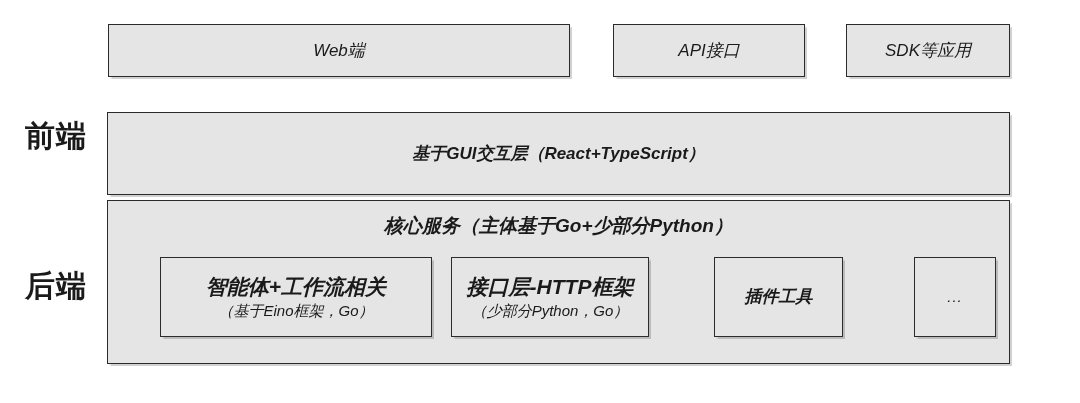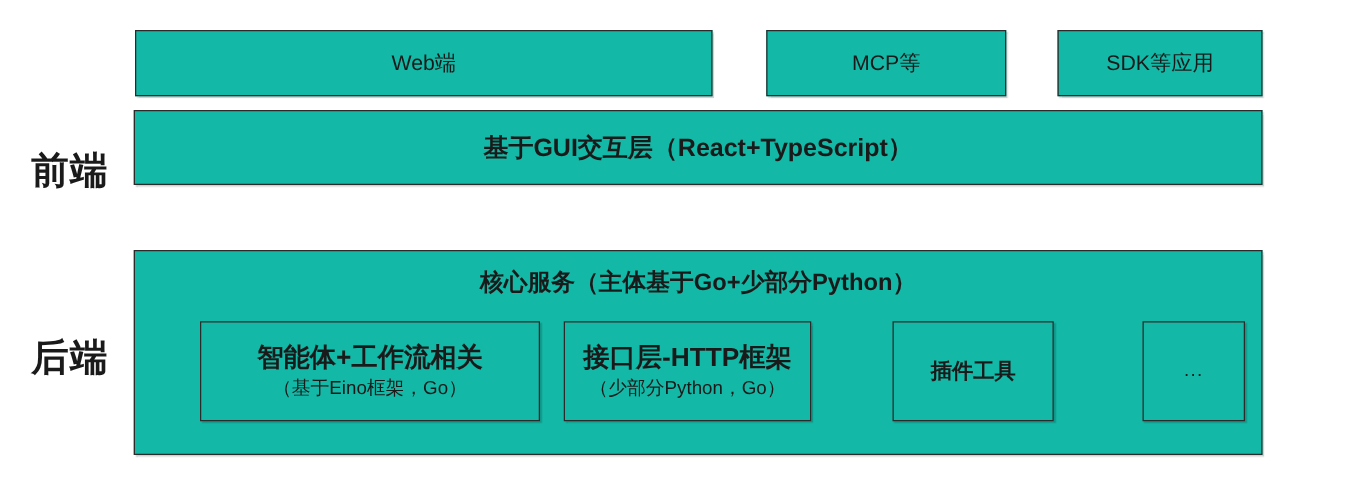--- a/index.html
+++ b/index.html
@@ -17,7 +17,7 @@
   }
   .box {
     position: absolute;
-    background: #14b8a6;
+    background: #e5e5e5;
     border: 1.5px solid #2b2b2b;
     box-shadow: 1.5px 1.5px 1px rgba(0,0,0,0.18);
     display: flex;
@@ -25,6 +25,7 @@
     align-items: center;
     justify-content: center;
     text-align: center;
+    font-style: italic;
   }
   .side-label {
     position: absolute;

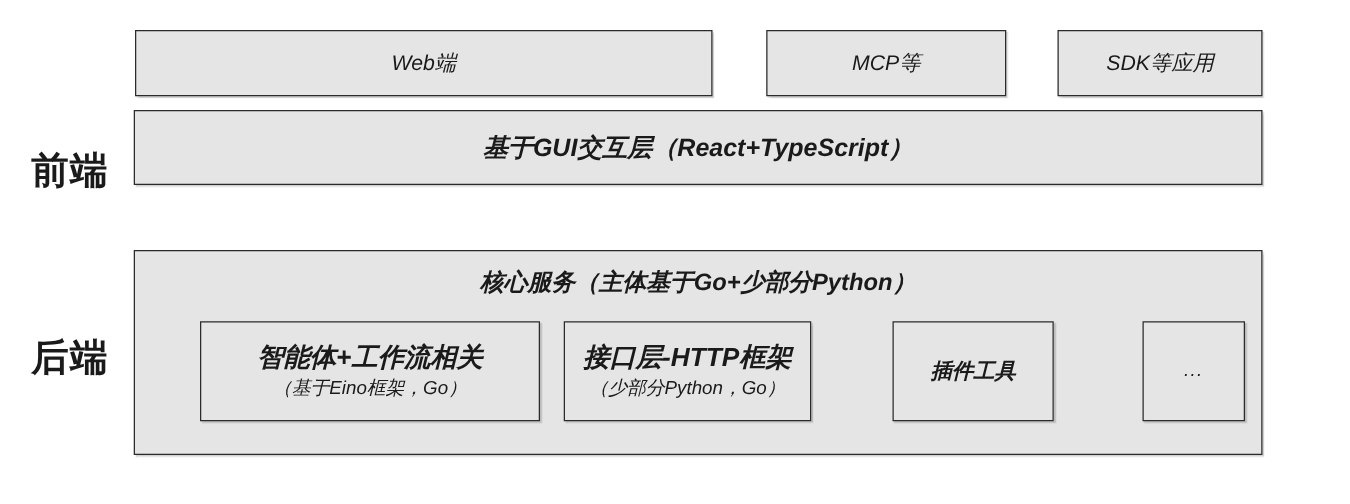--- a/index.html
+++ b/index.html
@@ -85,7 +85,7 @@
 
   <div class="box top-box web">Web端</div>
 
-  <div class="box top-box api">MCP等</div>
+  <div class="box top-box api">API接口</div>
 
   <div class="box top-box sdk">SDK等应用</div>
 

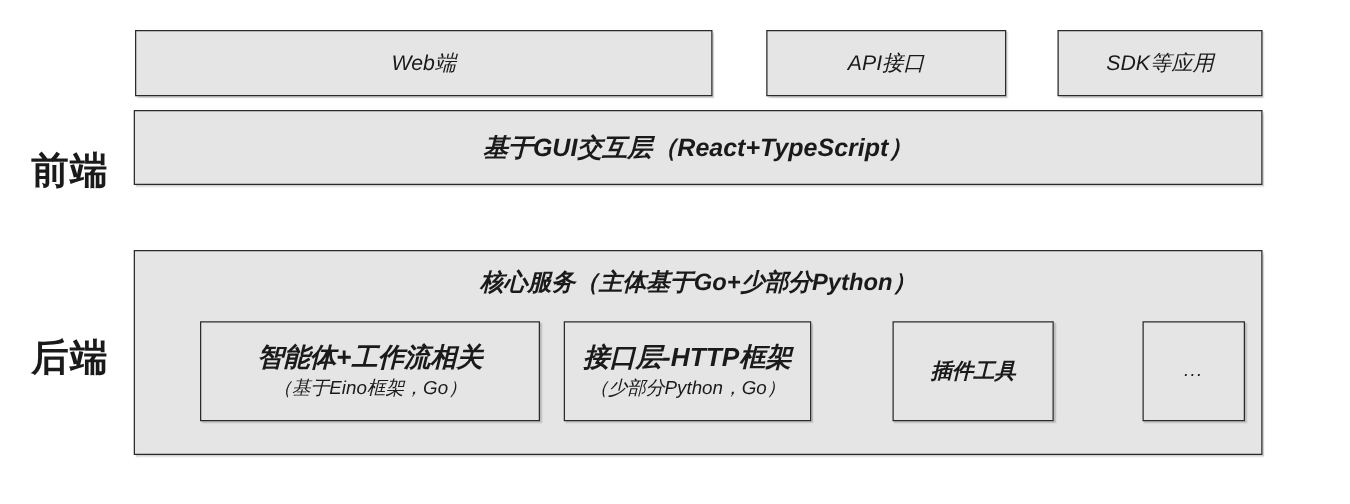--- a/index.html
+++ b/index.html
@@ -43,8 +43,8 @@
   .top-box.sdk { left: 846px; width: 164px; }
   
   .frontend-box {
-    top: 88px; left: 107px; width: 903px; height: 60px;
-    font-size: 20px; font-weight: bold;
+    top: 112px; left: 107px; width: 903px; height: 83px;
+    font-size: 17px; font-weight: bold;
   }
   
   .backend-box {

